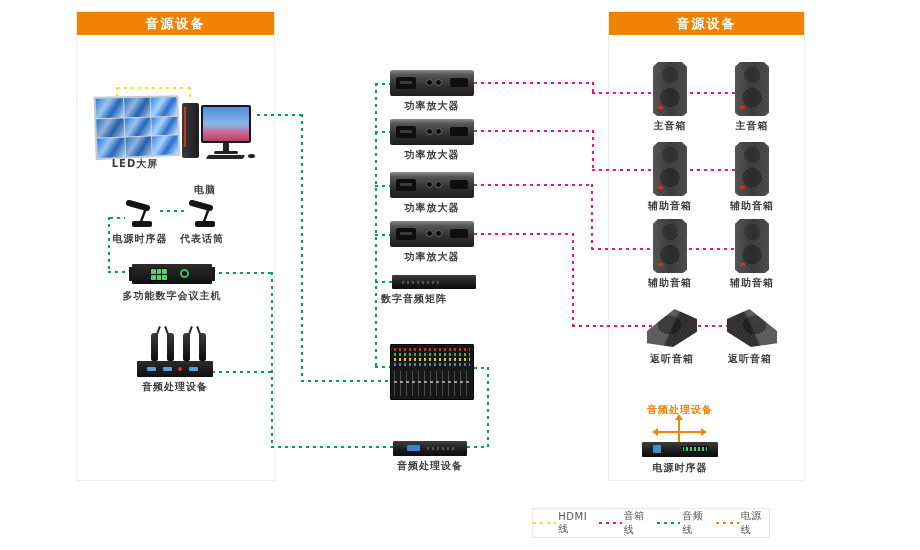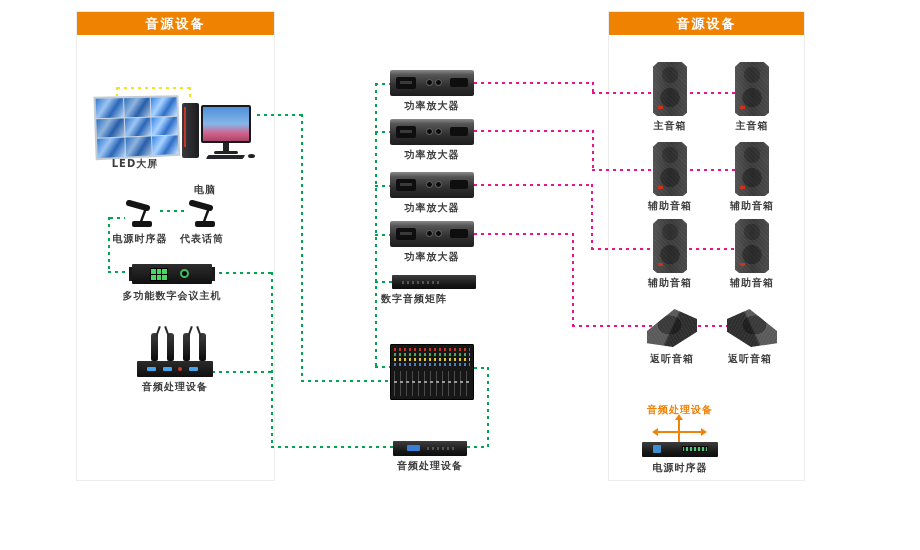--- a/index.html
+++ b/index.html
@@ -335,6 +335,24 @@
   <div class="dev-label" style="left:718px;width:64px;top:352px;">返听音箱</div>
   <div class="dev-label" style="left:645px;width:70px;top:461px;">电源时序器</div>
 
+  <div class="legend">
+    <span class="item">
+      <span class="sample" style="color: rgb(242, 230, 23);"></span>
+      <span class="lbl">HDMI线</span>
+    </span>
+    <span class="item">
+      <span class="sample" style="color: rgb(238, 18, 137);"></span>
+      <span class="lbl">音箱线</span>
+    </span>
+    <span class="item">
+      <span class="sample" style="color: rgb(0, 165, 80);"></span>
+      <span class="lbl">音频线</span>
+    </span>
+    <span class="item">
+      <span class="sample" style="color: rgb(240, 131, 10);"></span>
+      <span class="lbl">电源线</span>
+    </span>
+  </div>
 
 </div>
 

